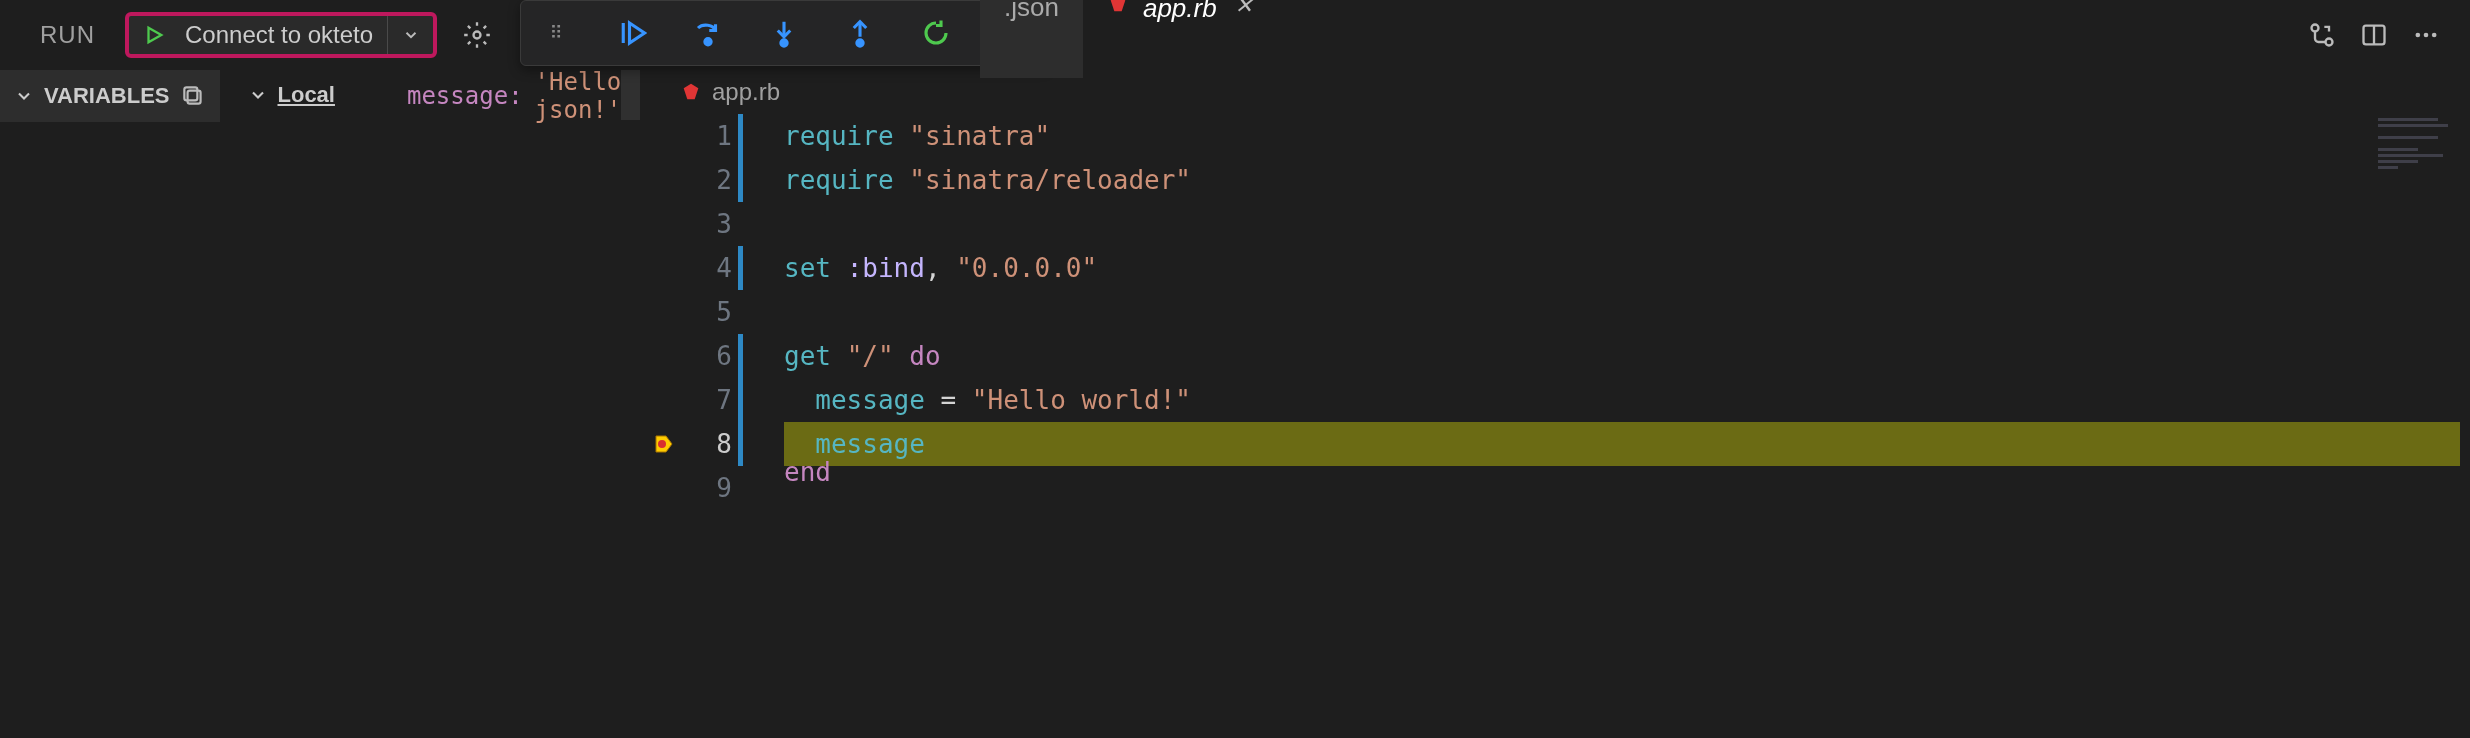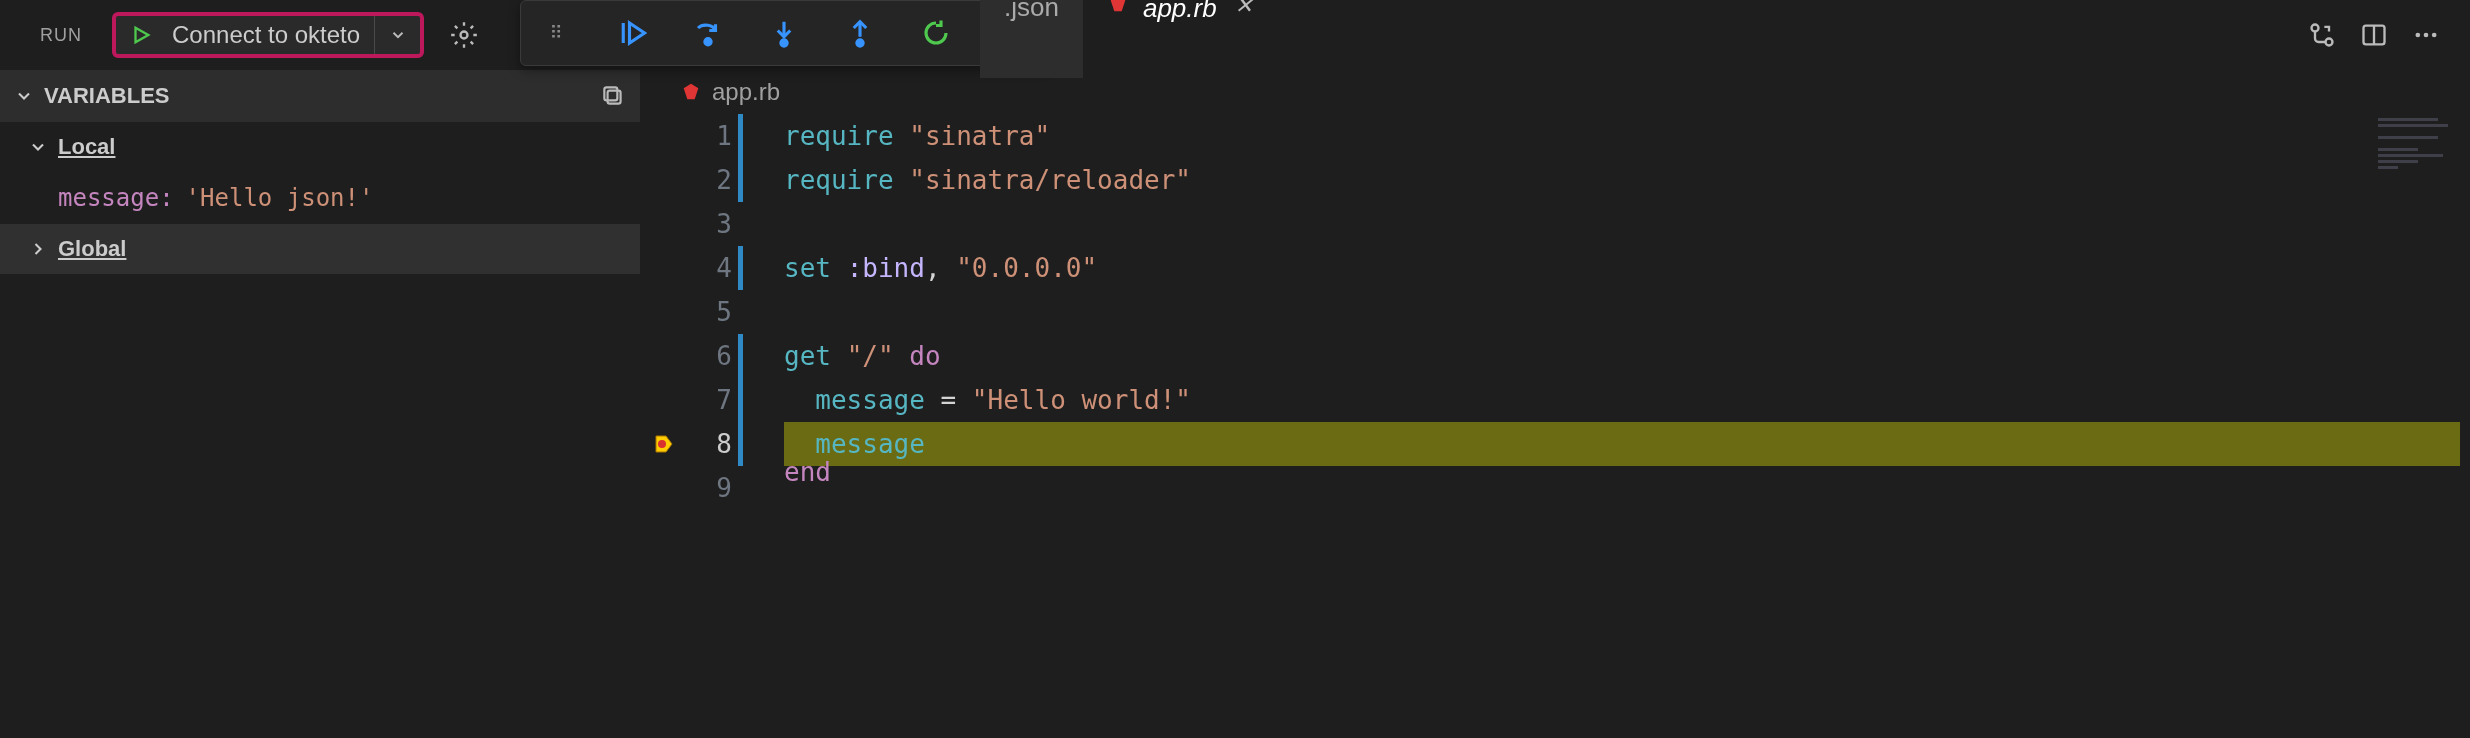--- a/index.html
+++ b/index.html
@@ -23,7 +23,7 @@
 }
 .run-label {
   color: #a0a0a0;
-  font-size: 18px;
+  font-size: 24px;
   letter-spacing: 1px;
   padding: 0 30px 0 40px;
 }

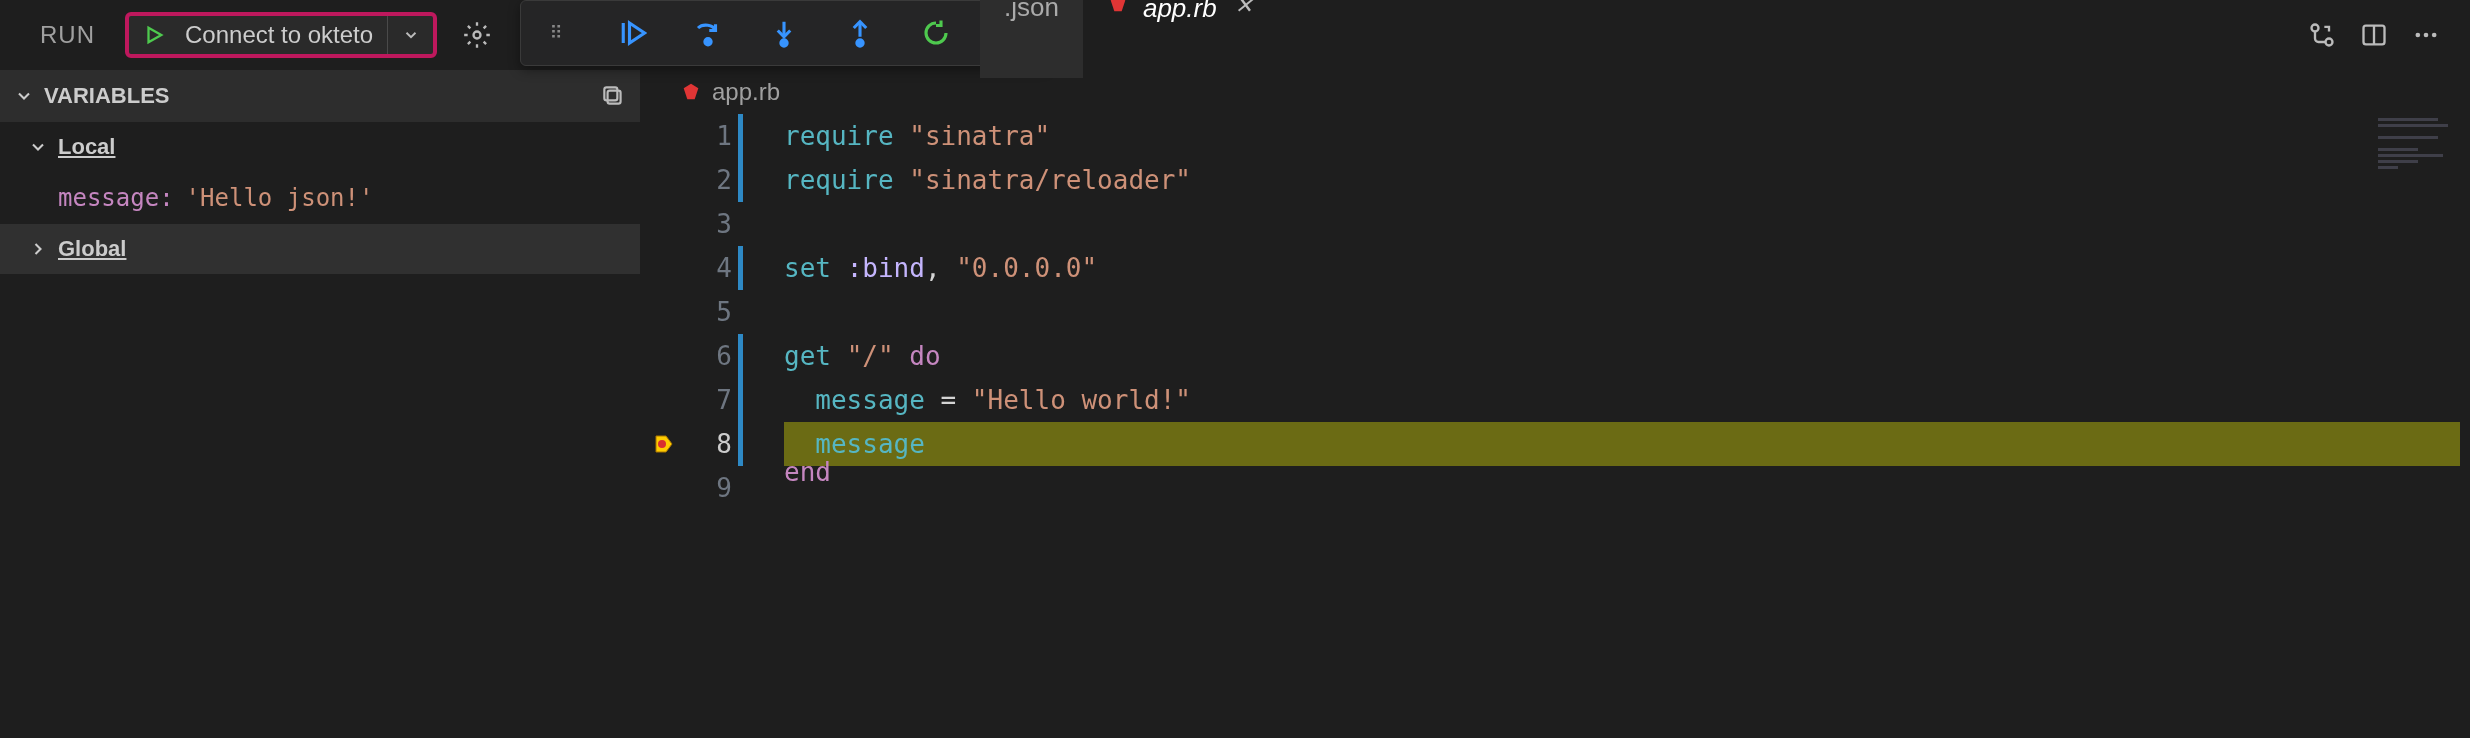--- a/index.html
+++ b/index.html
@@ -132,7 +132,7 @@
   width: 640px;
   background: #1e1e1e;
   display: flex;
-  flex-direction: column;
+  flex-direction: row;
 }
 .section-header {
   background: #2d2d2d;

